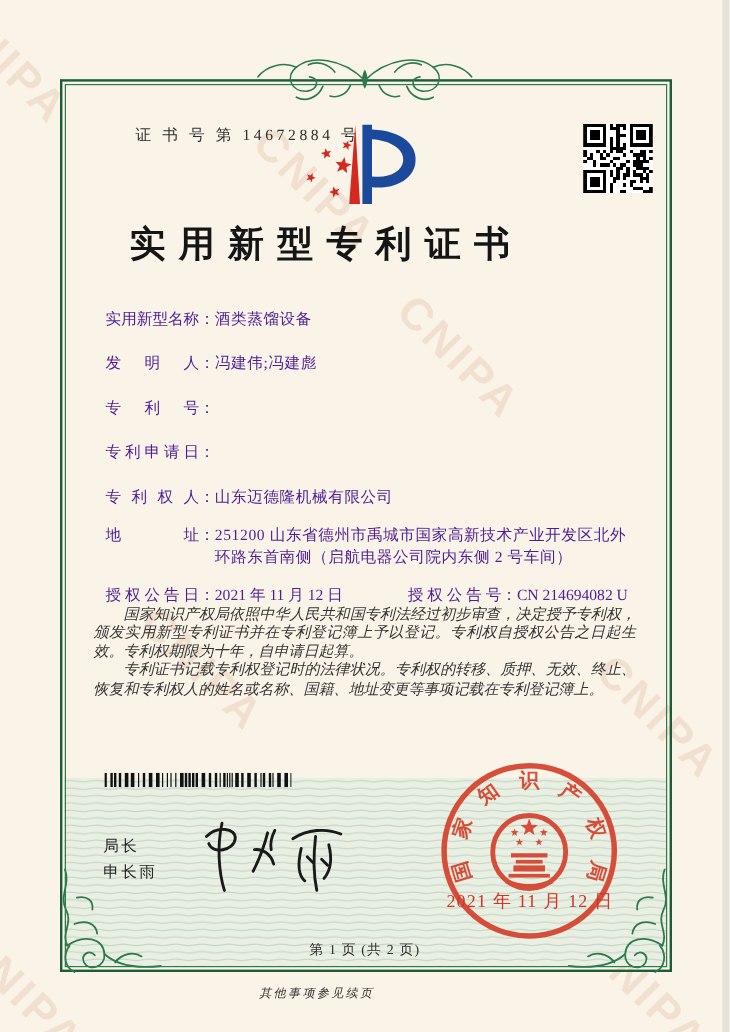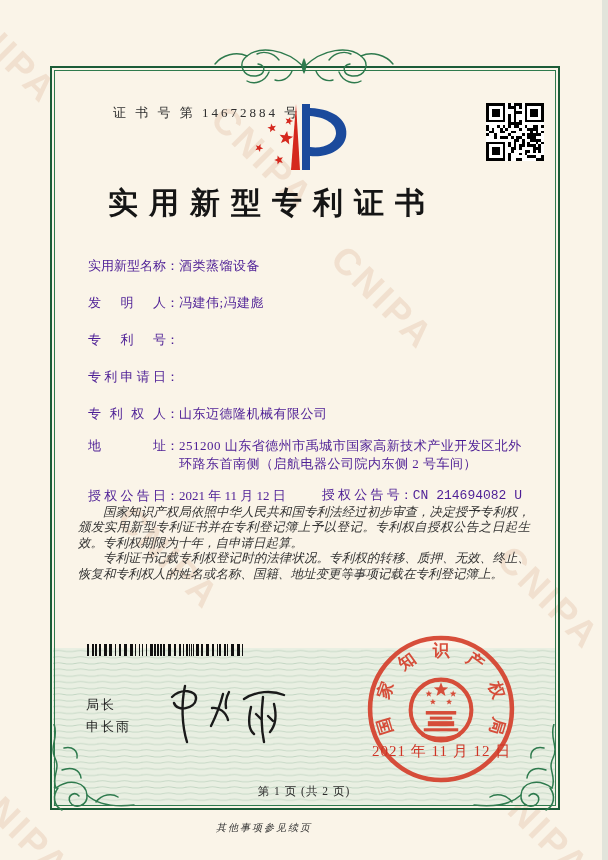--- a/index.html
+++ b/index.html
@@ -29,7 +29,7 @@
   .fvalue{display:inline-block;width:348px;letter-spacing:.5px;}
   .gap37{margin-top:19px;}
   .grantrow{display:flex;}
-  .grantrow .second{margin-left:36px;display:flex;font-family:Liberation Mono, monospace;}
+  .grantrow .second{margin-left:54px;display:flex;}
   
   .bodytext{position:absolute;left:78px;top:505px;width:452px;z-index:3;
       font-size:12.5px;line-height:15.4px;font-style:italic;color:#333;text-align:justify;}

